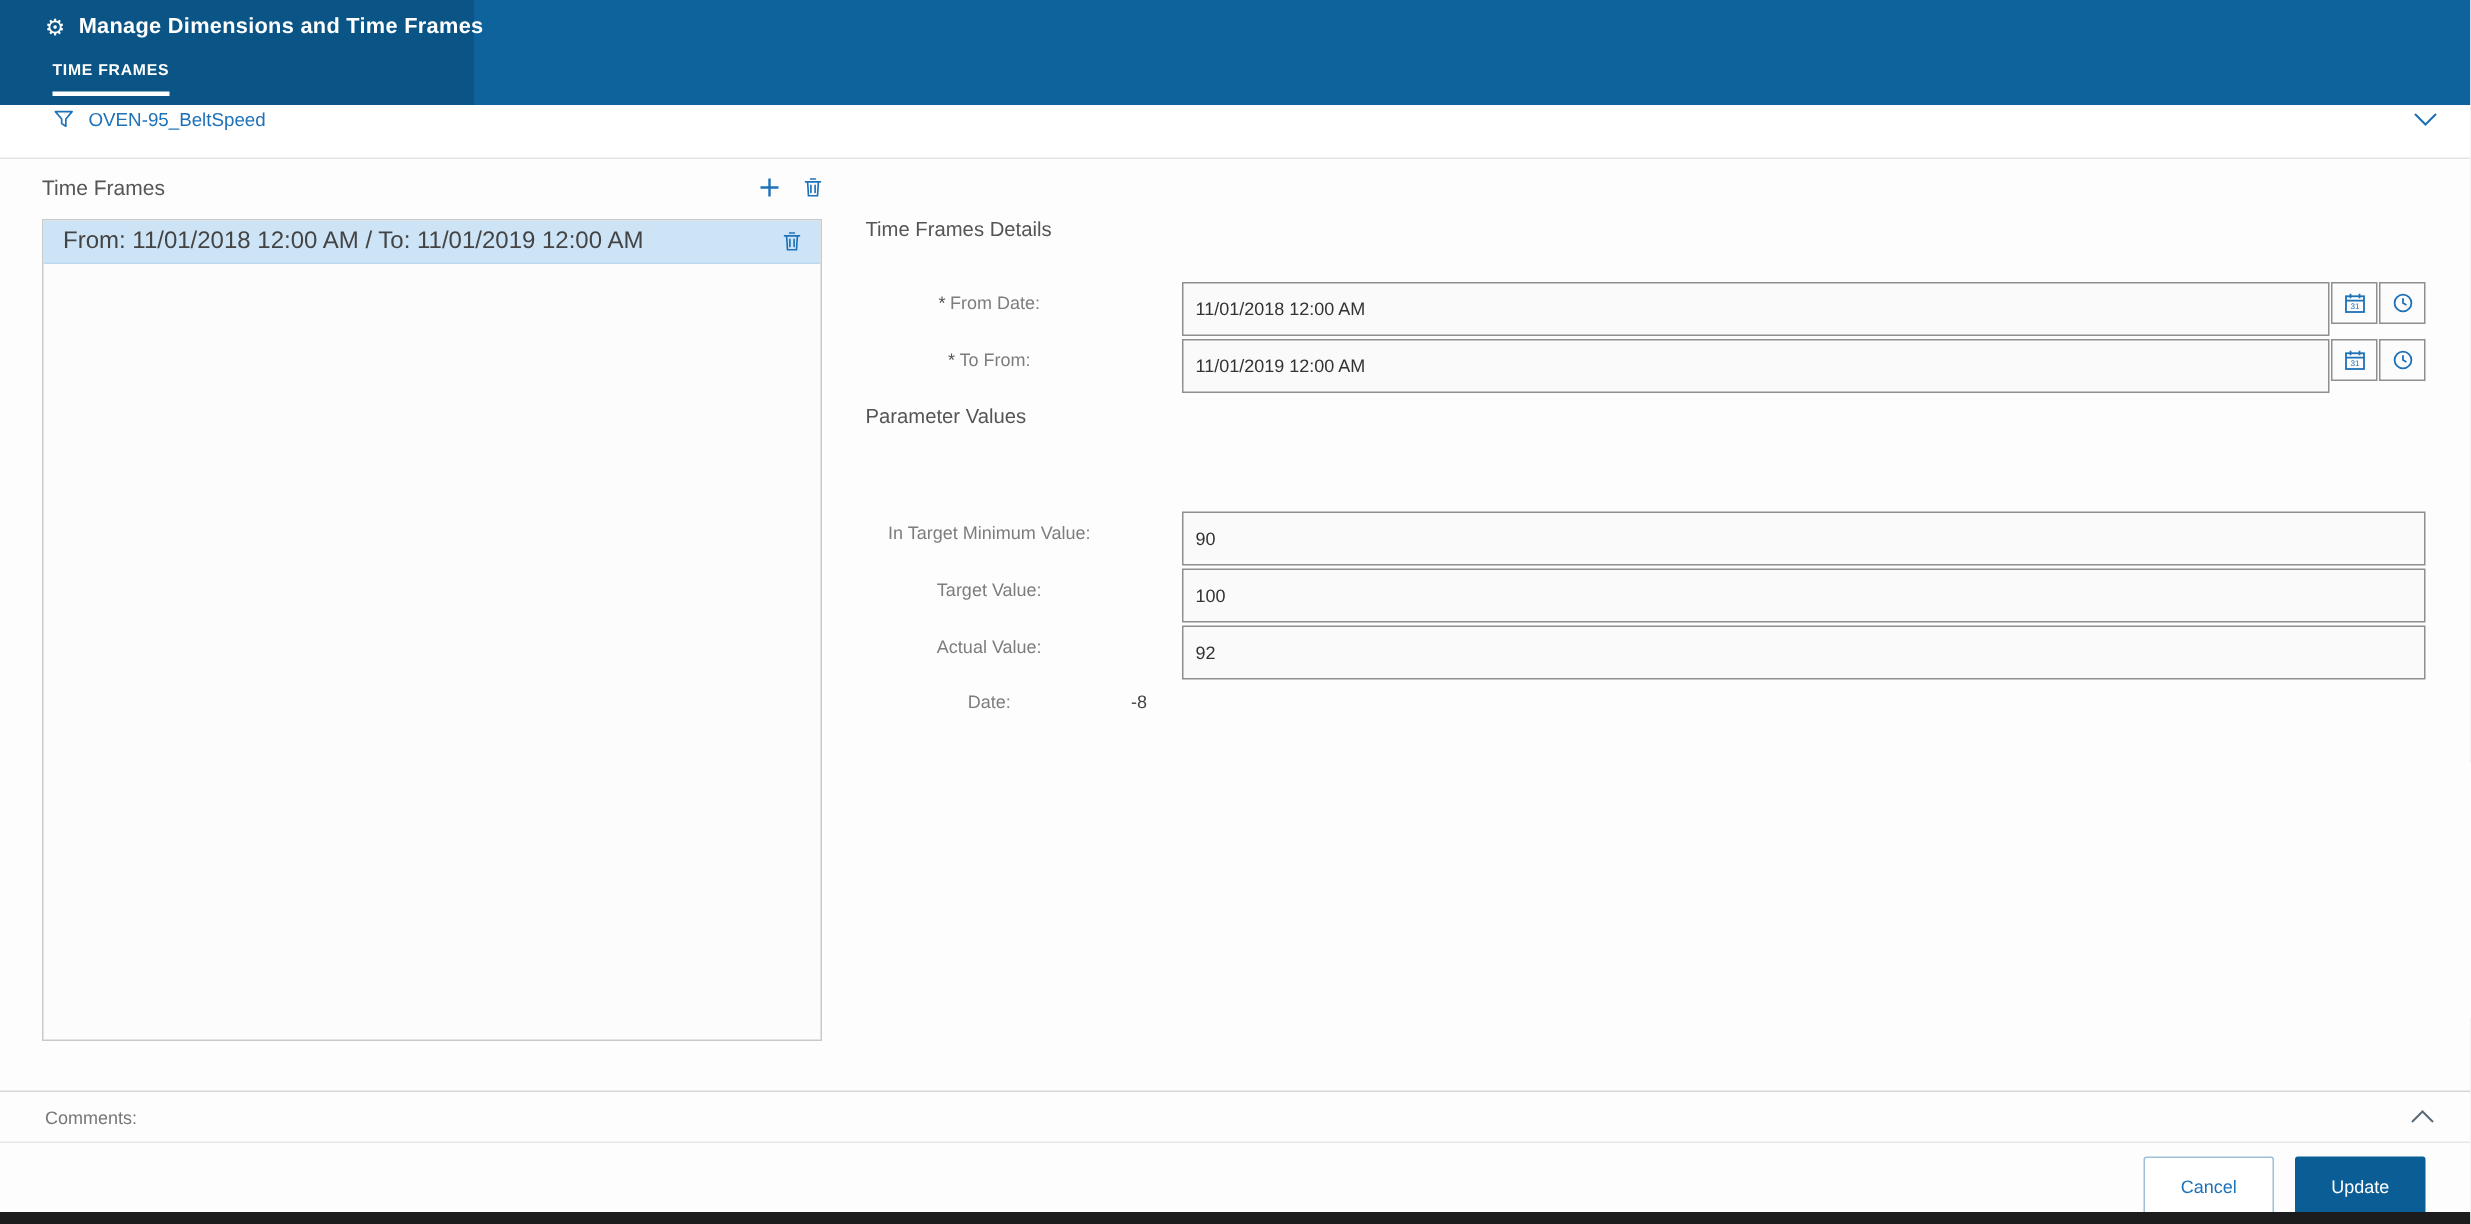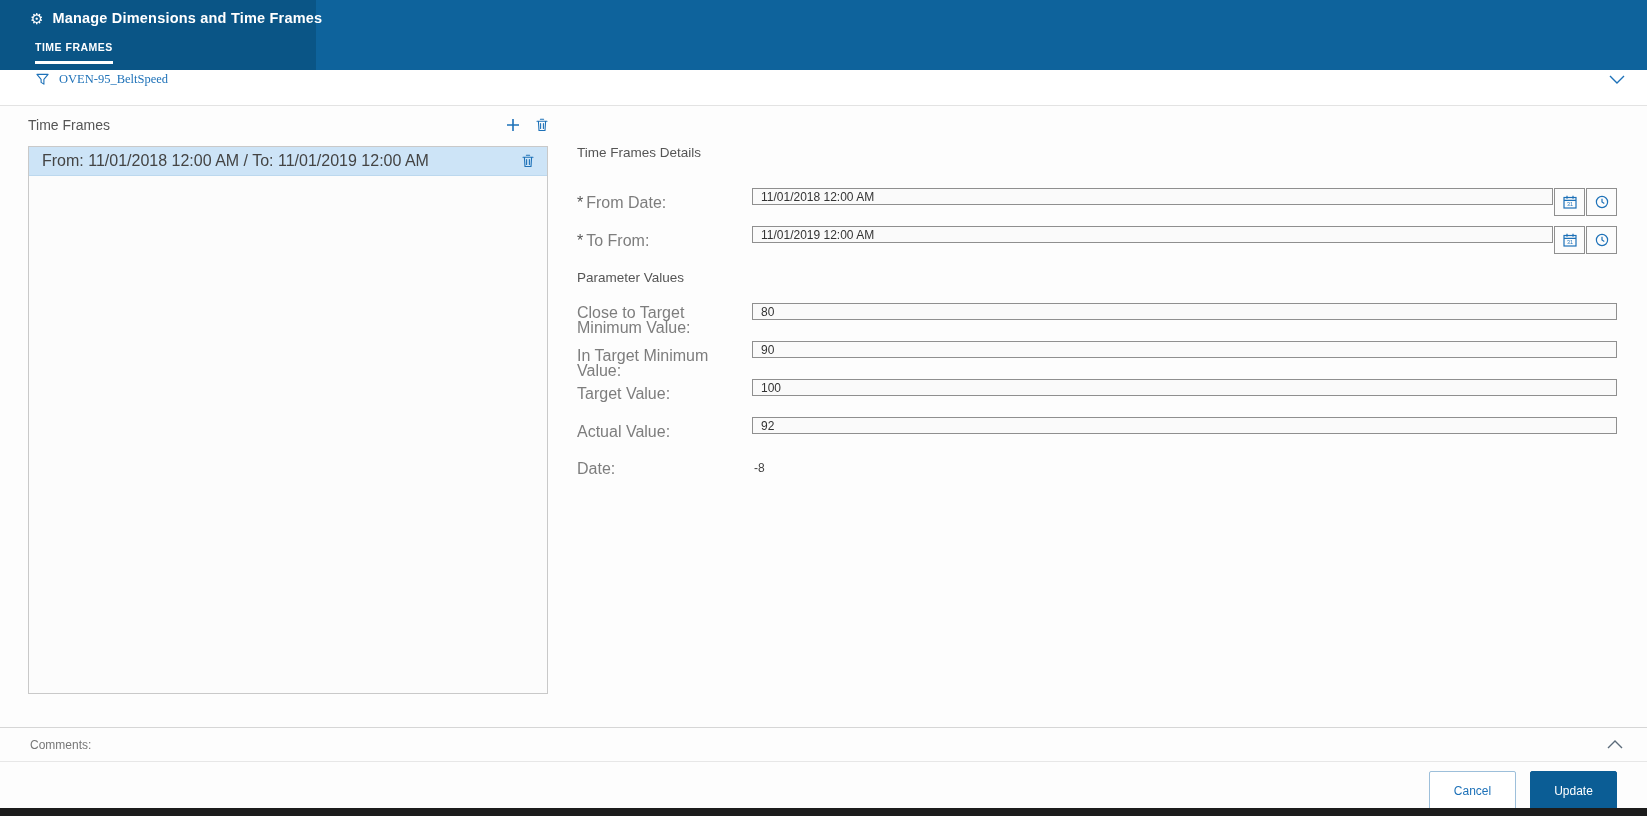--- a/index.html
+++ b/index.html
@@ -18,7 +18,7 @@
   
   .dimension-bar { position:absolute; top:70px; left:0; width:100%; height:36px; background:#ffffff;
                    border-bottom:1px solid #e3e3e3; display:flex; align-items:center;
-                   padding:0 22px 16px 36px; box-sizing:border-box;font-family:Liberation Serif, serif; }
+                   padding:0 22px 16px 36px; box-sizing:border-box; }
   .dim-link { color:var(--accent-blue,#1d71b8); font-size:12.5px; margin-left:10px; text-decoration:none; cursor:pointer; }
   .dim-chev { margin-left:auto; display:flex; cursor:pointer; }
 

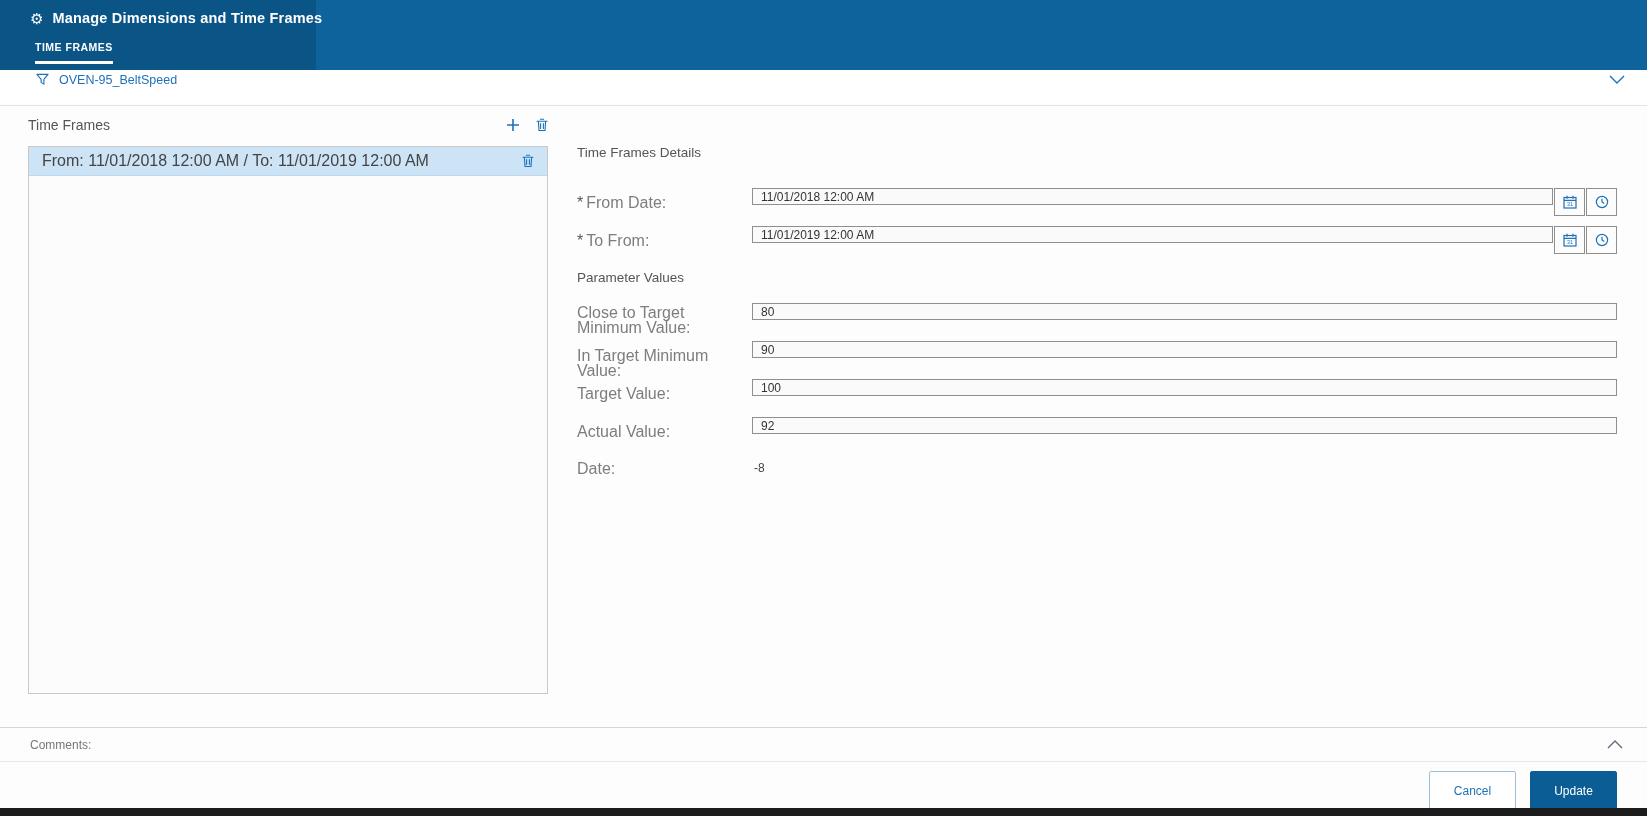--- a/index.html
+++ b/index.html
@@ -37,7 +37,7 @@
   
   .section-title { position:absolute; left:577px; font-size:13.5px; color:#555; }
   .form-row { position:absolute; left:577px; right:30px; display:flex; align-items:flex-start; }
-  .form-label { width:165px; text-align:left; font-size:16px; color:#7d7d7d; line-height:15px; padding-top:7px; }
+  .form-label { width:165px; text-align:center; font-size:12px; color:#7d7d7d; line-height:15px; padding-top:7px; }
   .form-label.two-line { padding-top:2px; }
   .form-label.plain { padding-top:0; }
   .req { color:#555; margin-right:3px; }

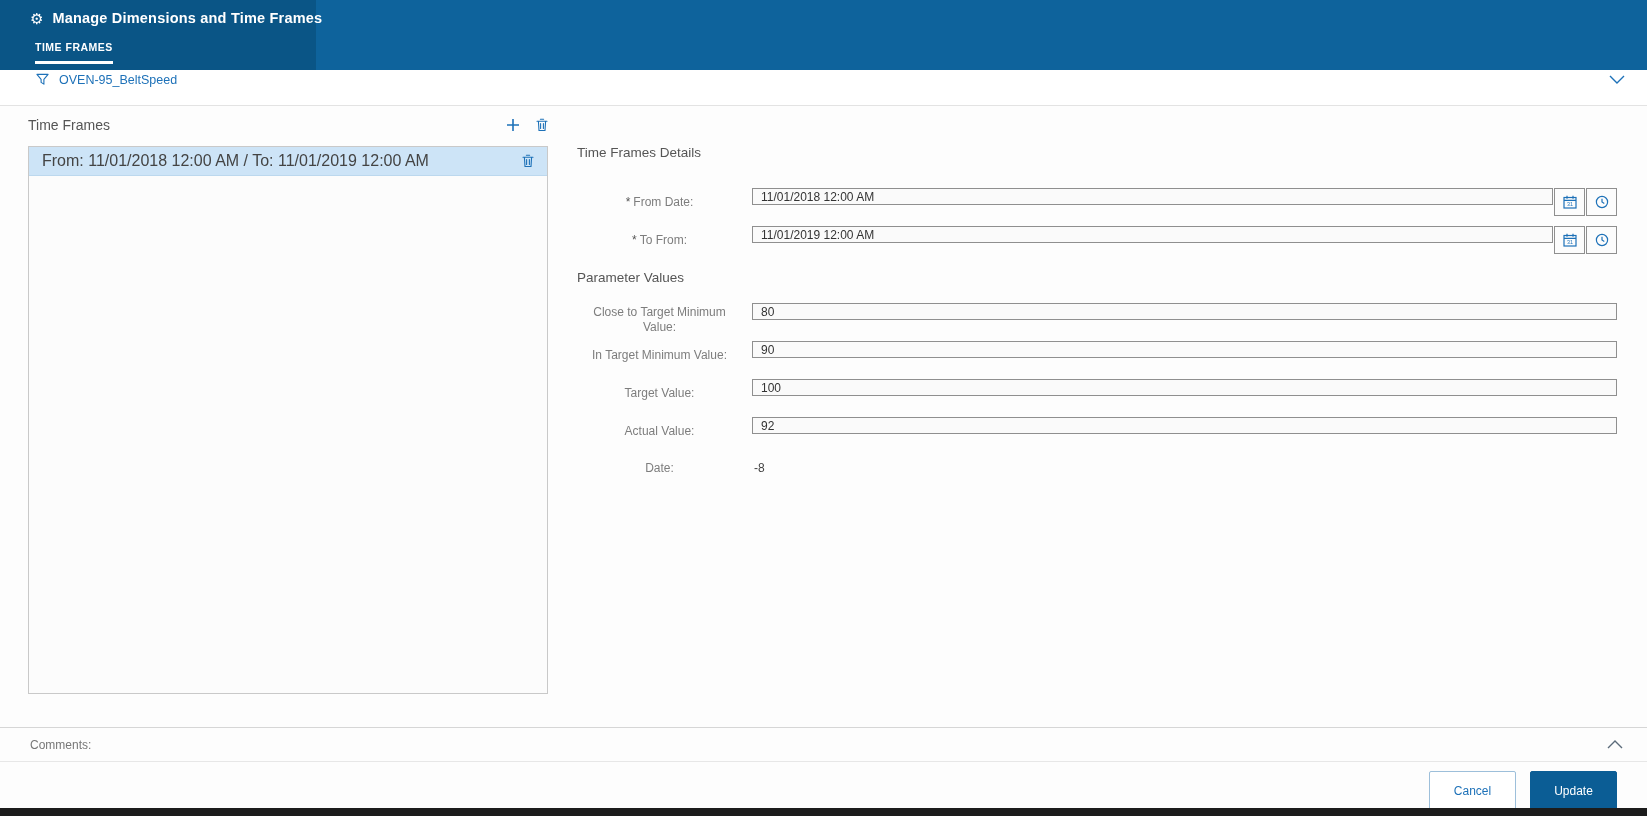--- a/index.html
+++ b/index.html
@@ -42,8 +42,8 @@
   .form-label.plain { padding-top:0; }
   .req { color:#555; margin-right:3px; }
   .form-field { flex:1; margin-left:10px; display:flex; }
-  input.text { flex:1; height:17px; box-sizing:border-box; border:1px solid #8f8f8f; background:#fafafa;
-               font:12px "Liberation Sans", sans-serif; color:#333; padding:0 8px; outline:none; }
+  input.text { flex:1; height:36px; box-sizing:border-box; border:1px solid #8f8f8f; background:#fafafa;
+               font:12px "Liberation Sans", sans-serif; color:#333; padding:0 8px; outline:none;margin-left:36px; }
   .icon-btn { width:31px; height:28px; box-sizing:border-box; border:1px solid #8f8f8f; background:#fcfcfc;
               margin-left:1px; display:flex; align-items:center; justify-content:center; padding:0; cursor:pointer; }
   .delta-value { font-size:12px; color:#444; margin-left:12px; line-height:15px; }

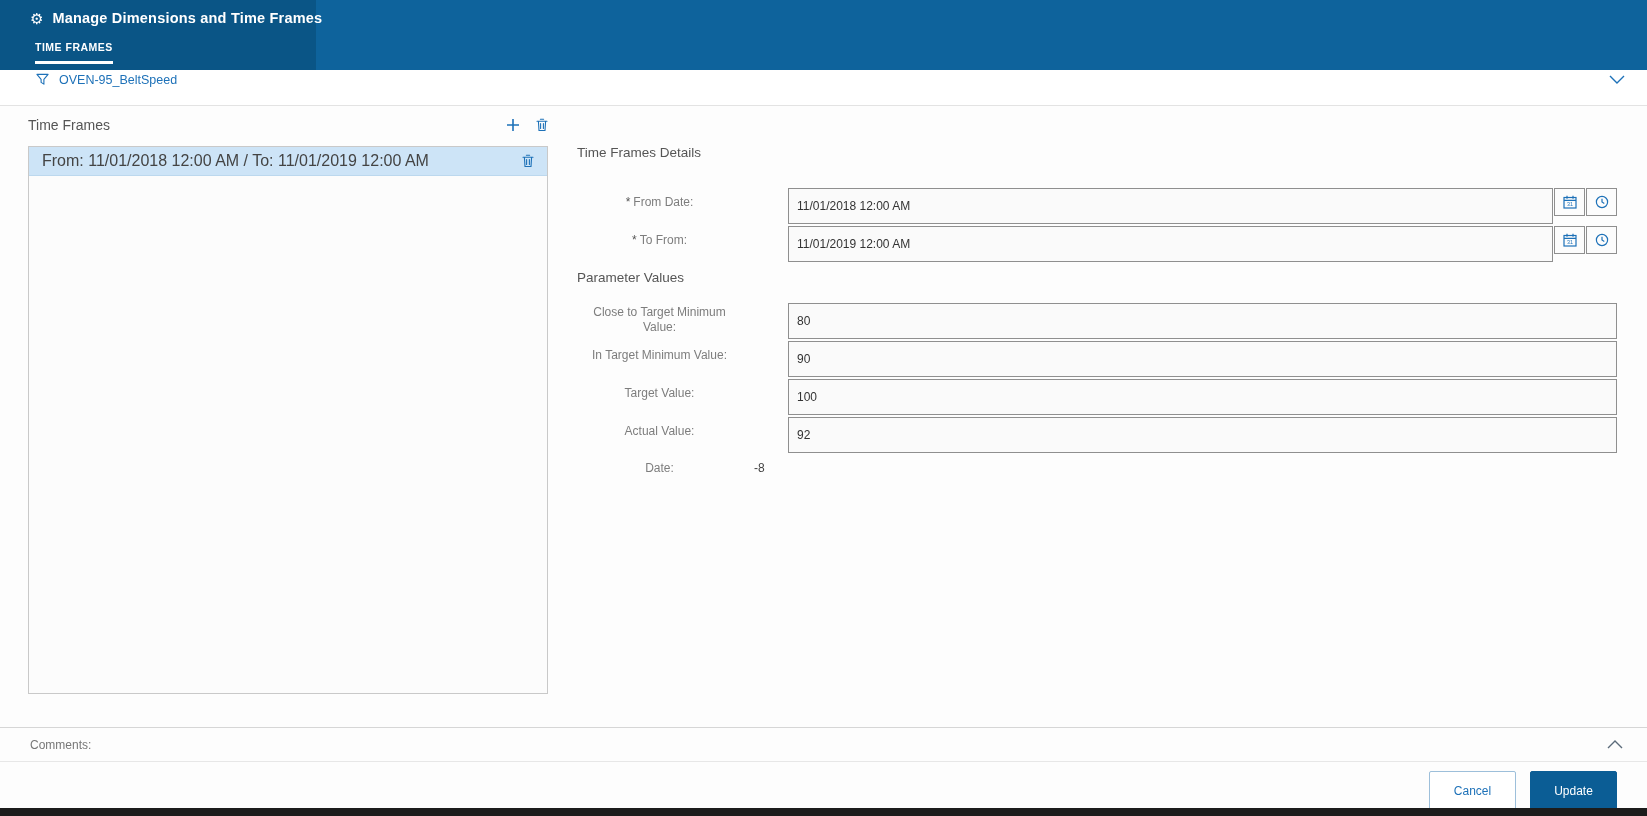--- a/index.html
+++ b/index.html
@@ -166,12 +166,6 @@
 
   <div class="section-title" style="top:270px">Parameter Values</div>
 
-  <div class="form-row" style="top:303px">
-    <label class="form-label two-line">Close to Target Minimum Value:</label>
-    <div class="form-field">
-      <input class="text" type="text" value="80" style="">
-    </div>
-  </div>
 
   <div class="form-row" style="top:341px">
     <label class="form-label">In Target Minimum Value:</label>

